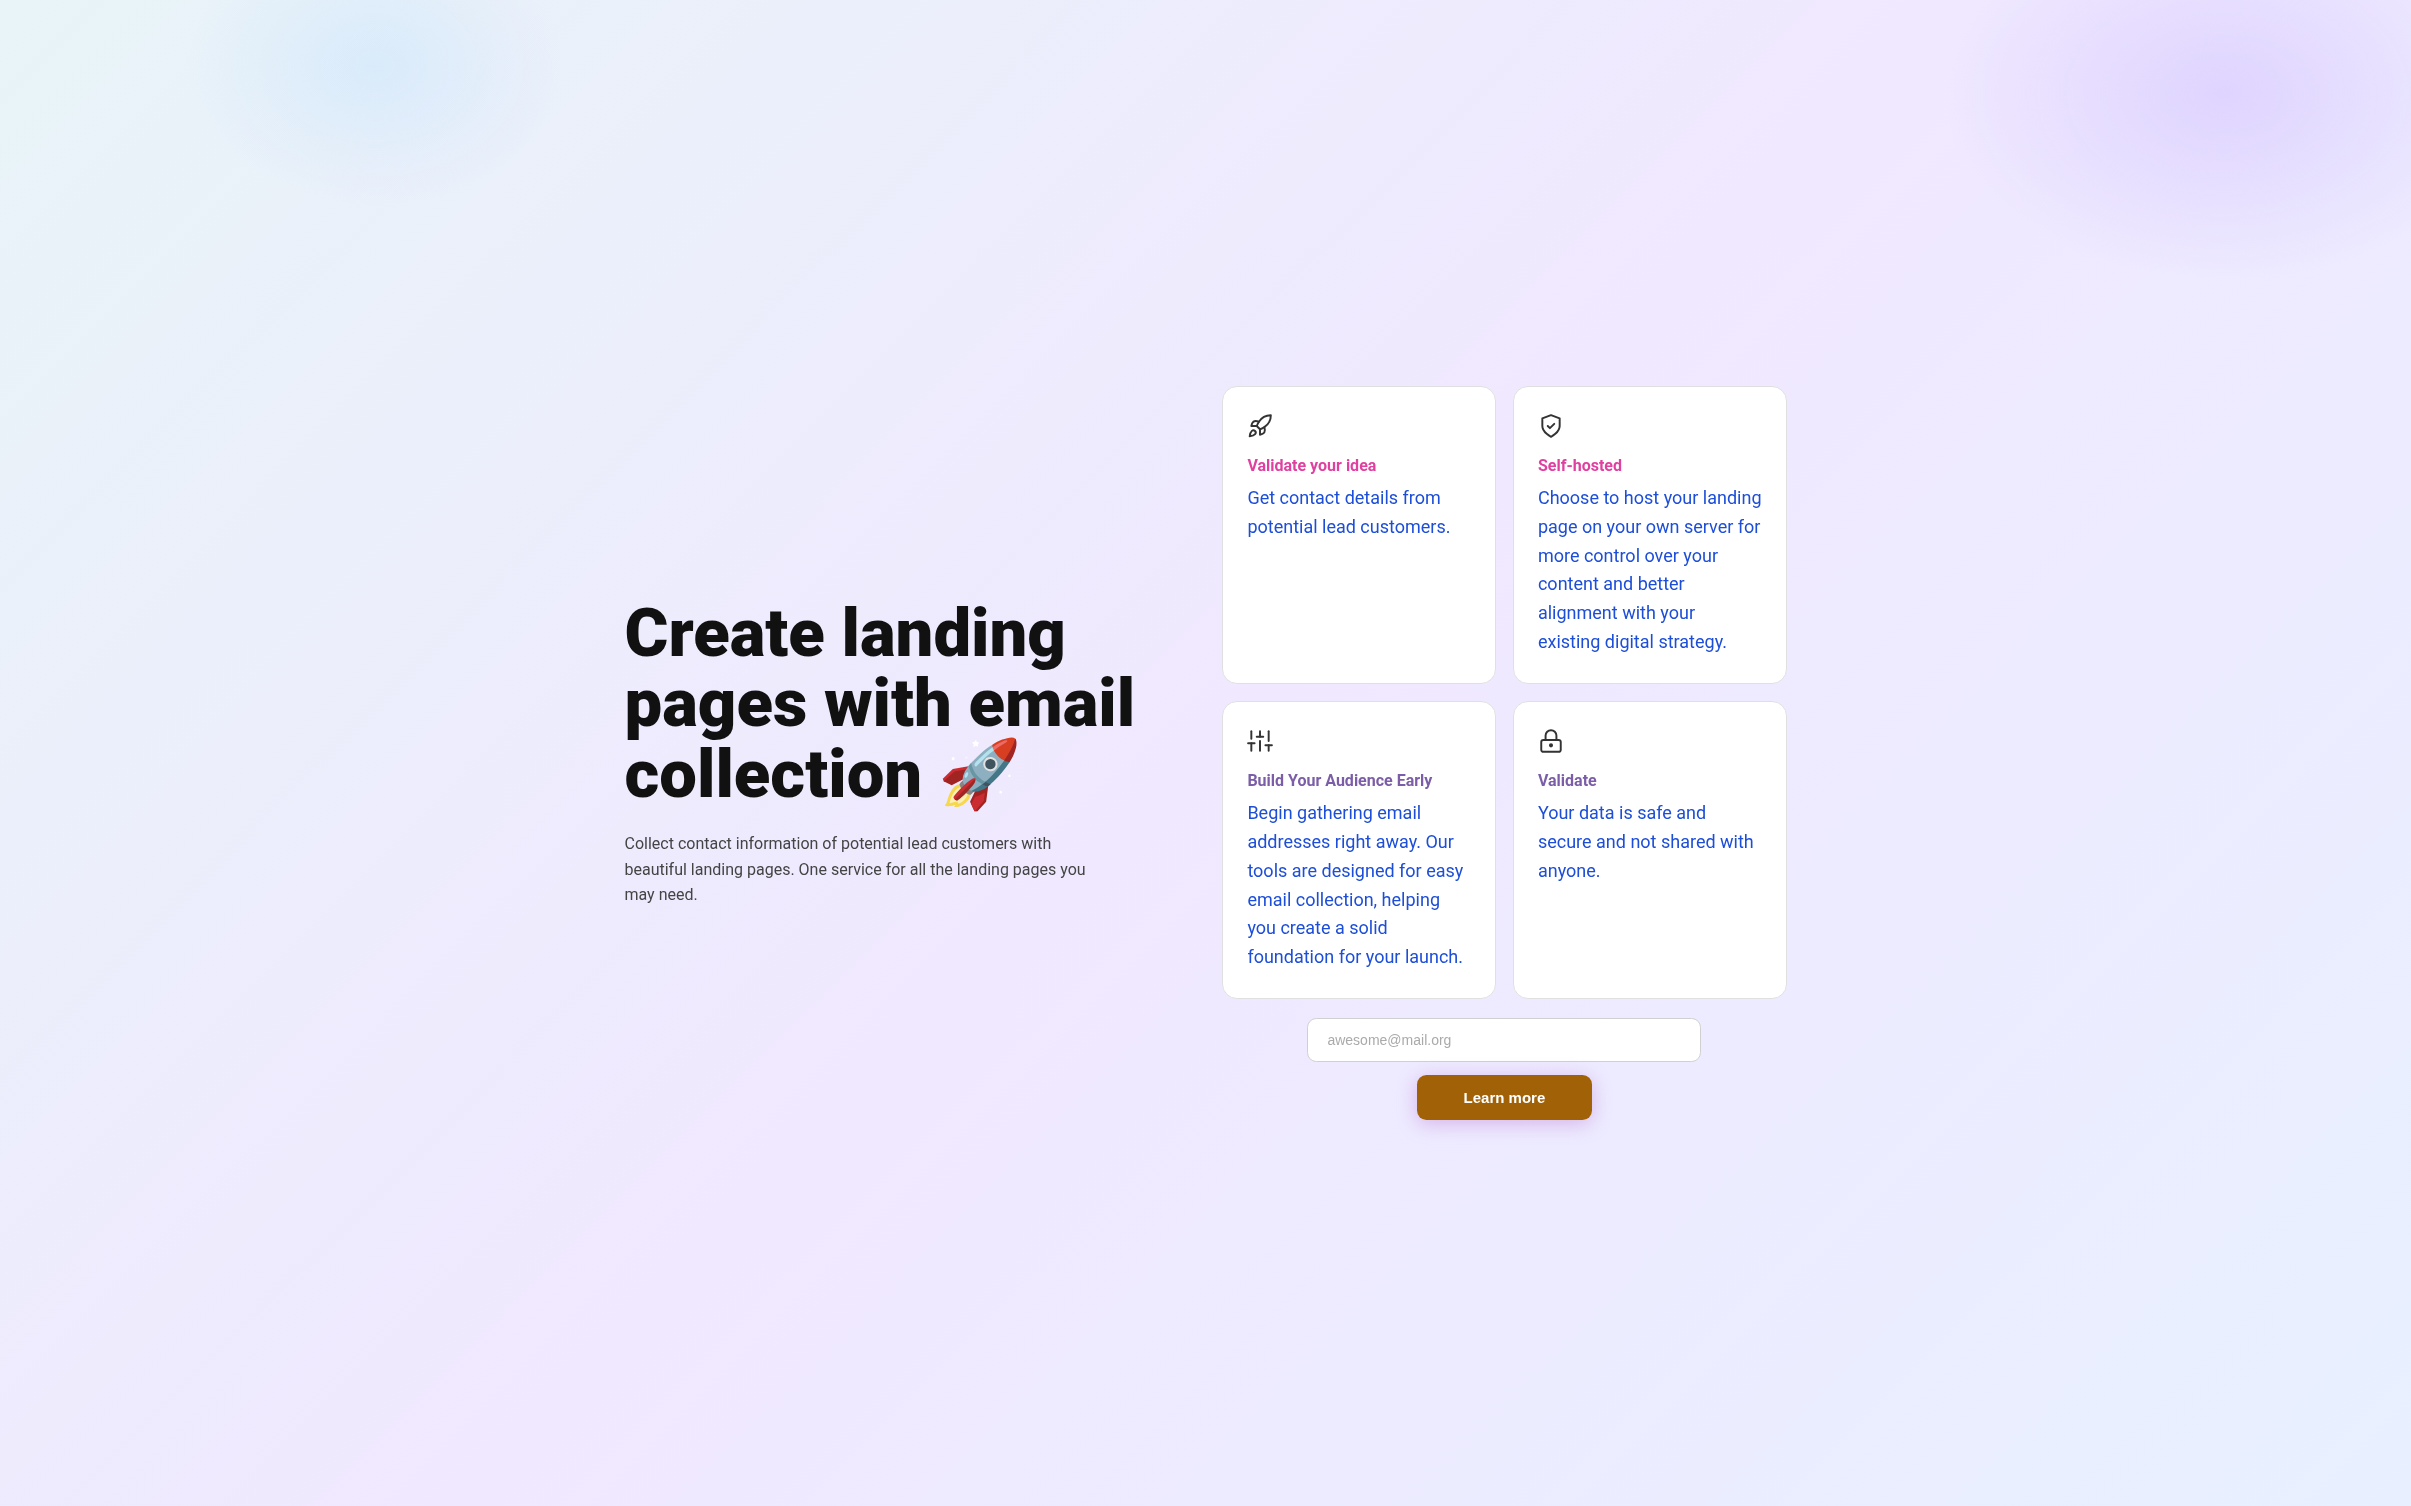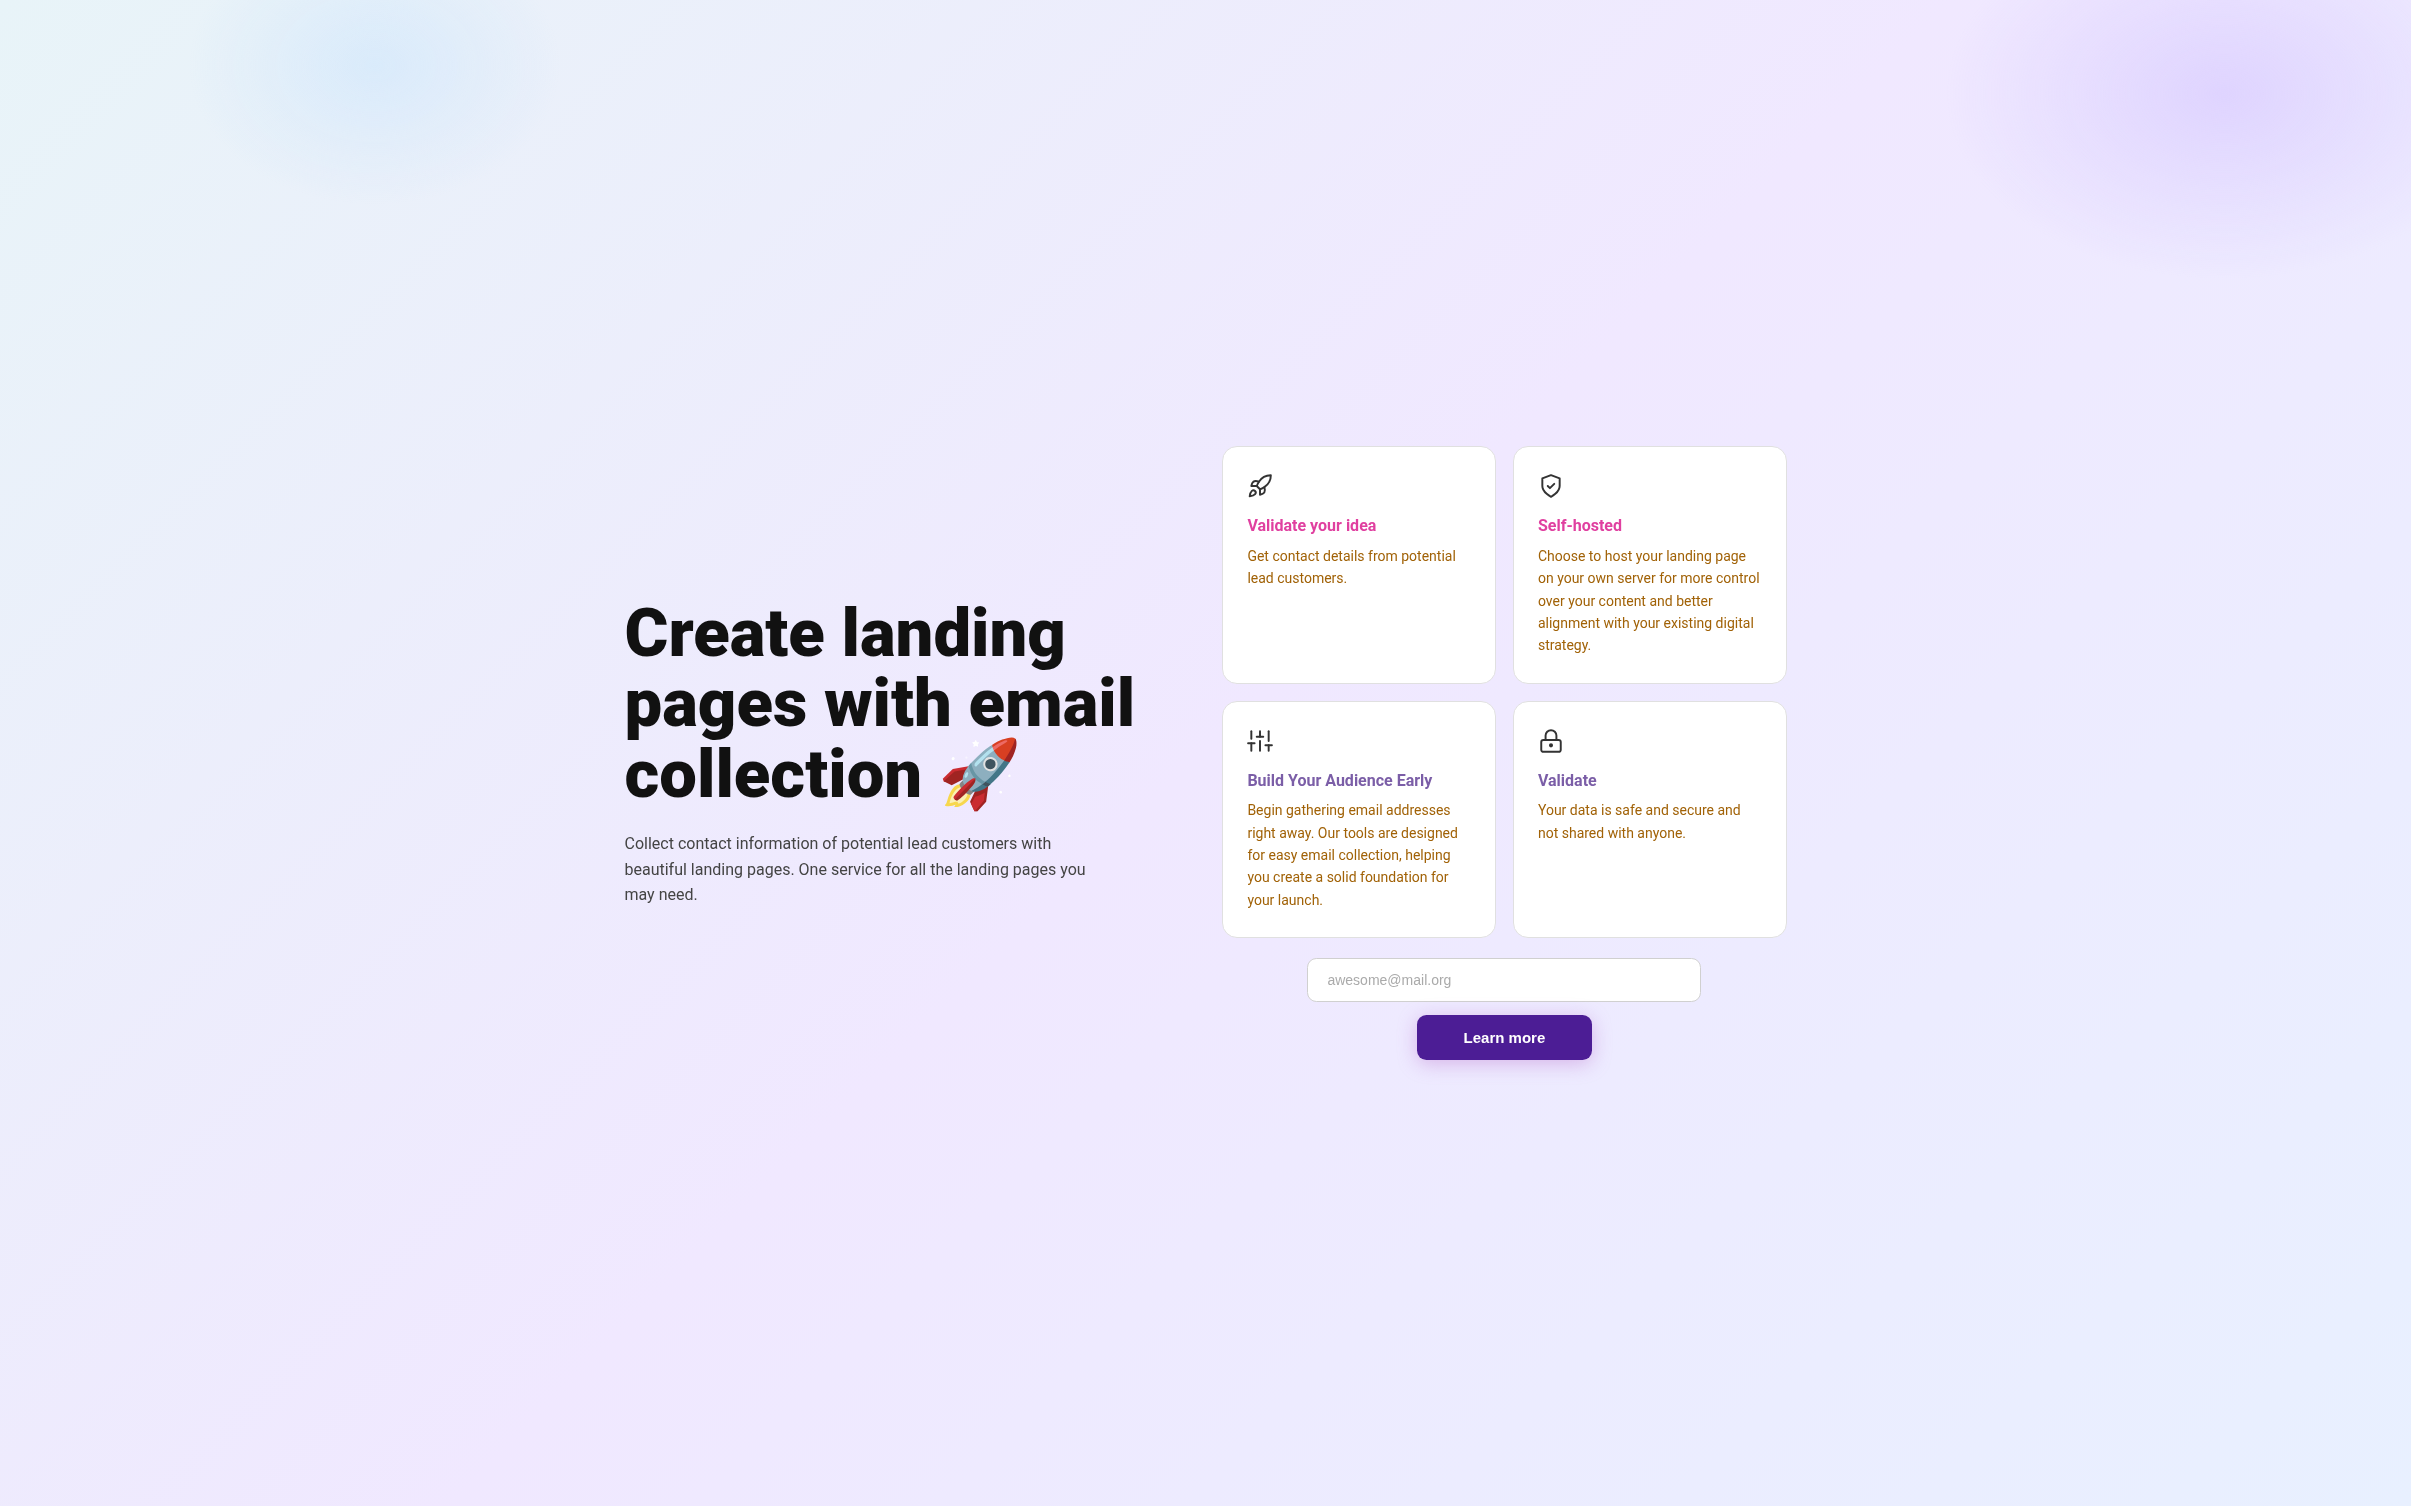--- a/index.html
+++ b/index.html
@@ -85,8 +85,8 @@
     }
 
     .card-desc {
-      font-size: 14px;
-      color: #a16207;
+      font-size: 18px;
+      color: #1d4ed8;
       line-height: 1.6;
     }
 

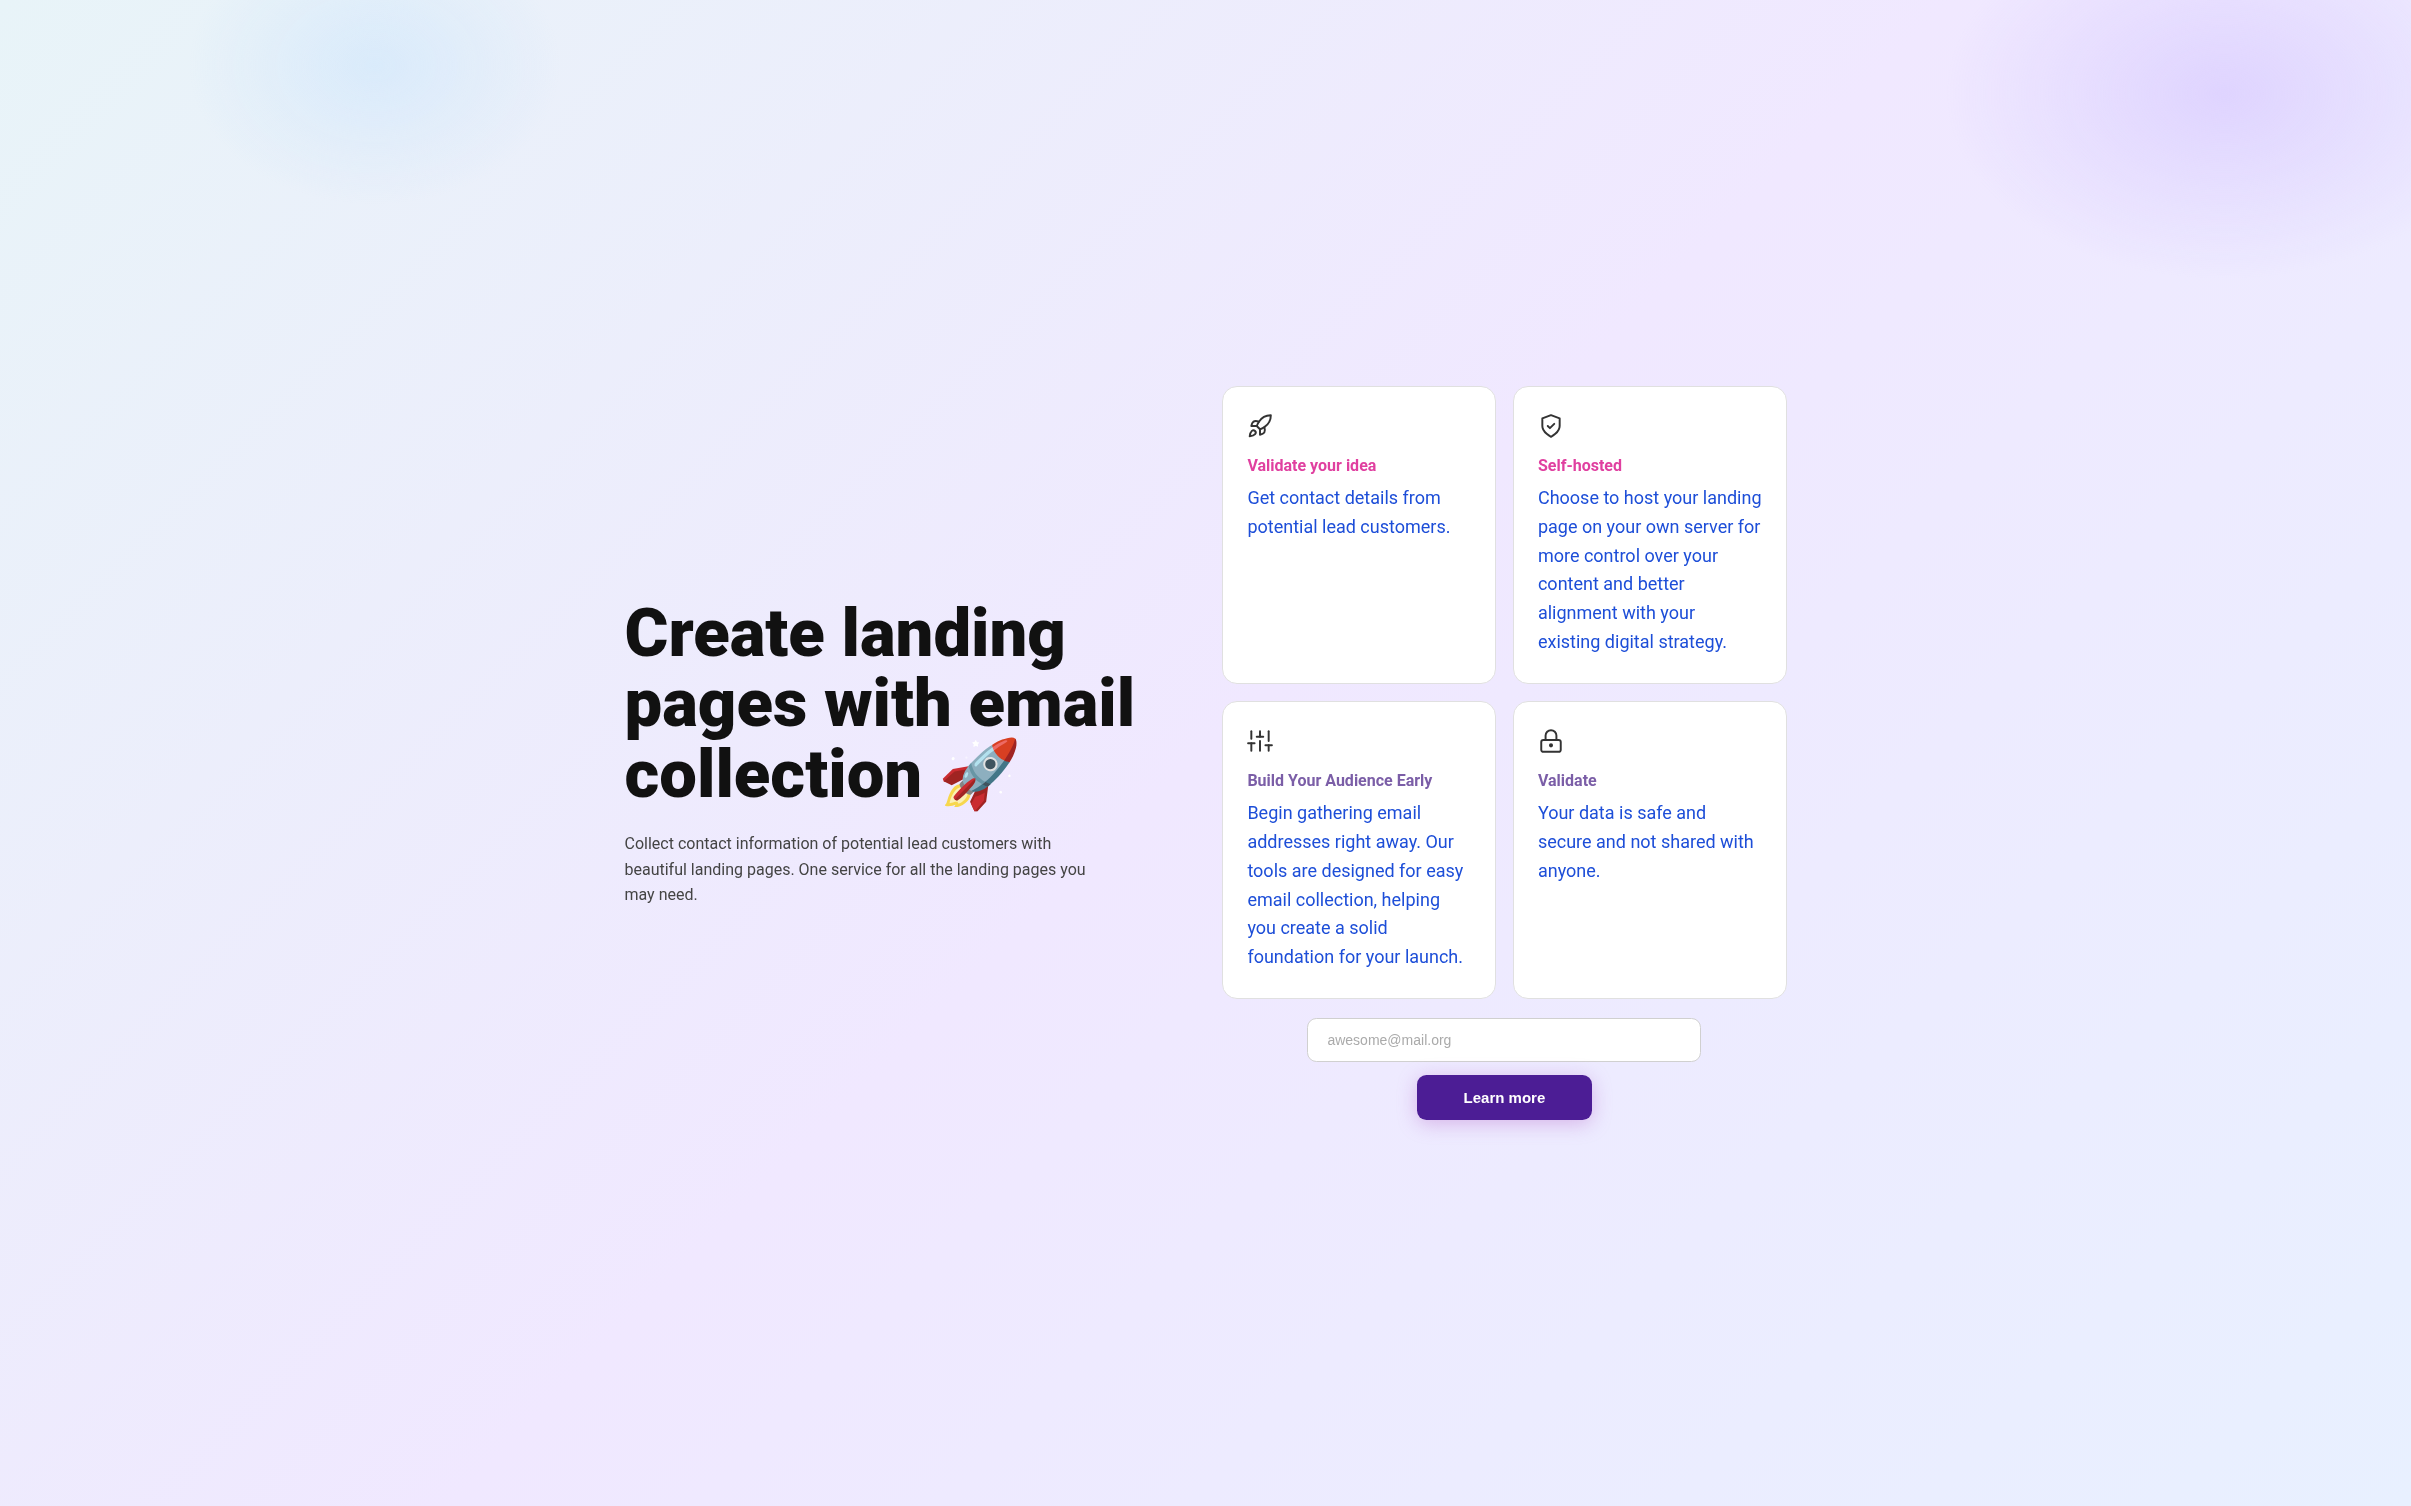--- a/index.html
+++ b/index.html
@@ -116,7 +116,7 @@
     }
 
     .learn-more-btn {
-      background: #4c1d95;
+      background: #a16207;
       color: #fff;
       border: none;
       border-radius: 9.4px;

